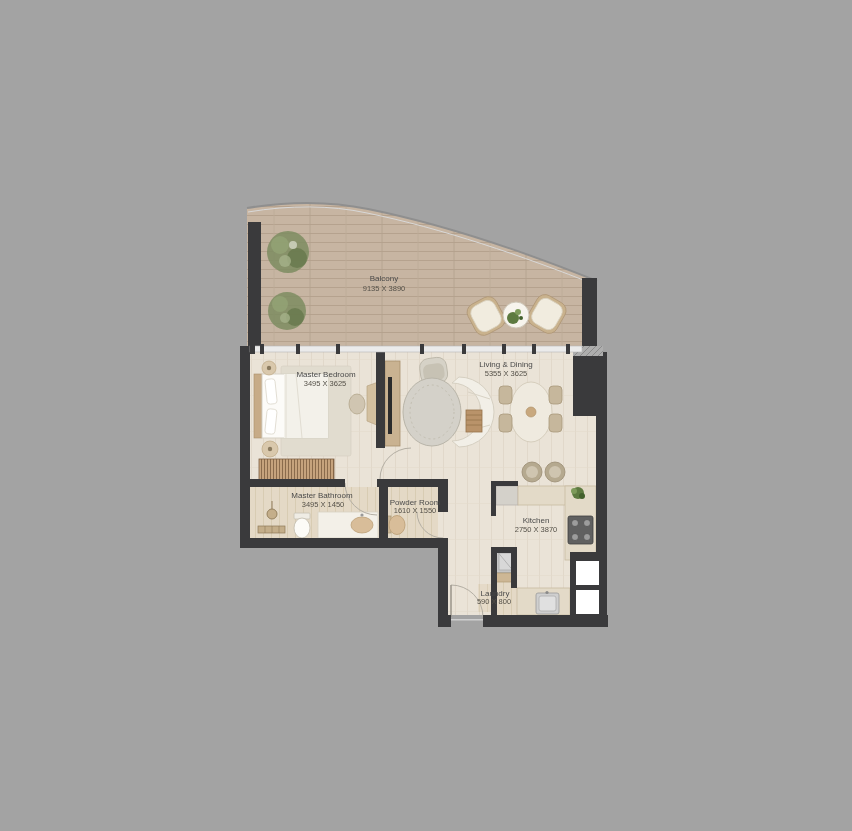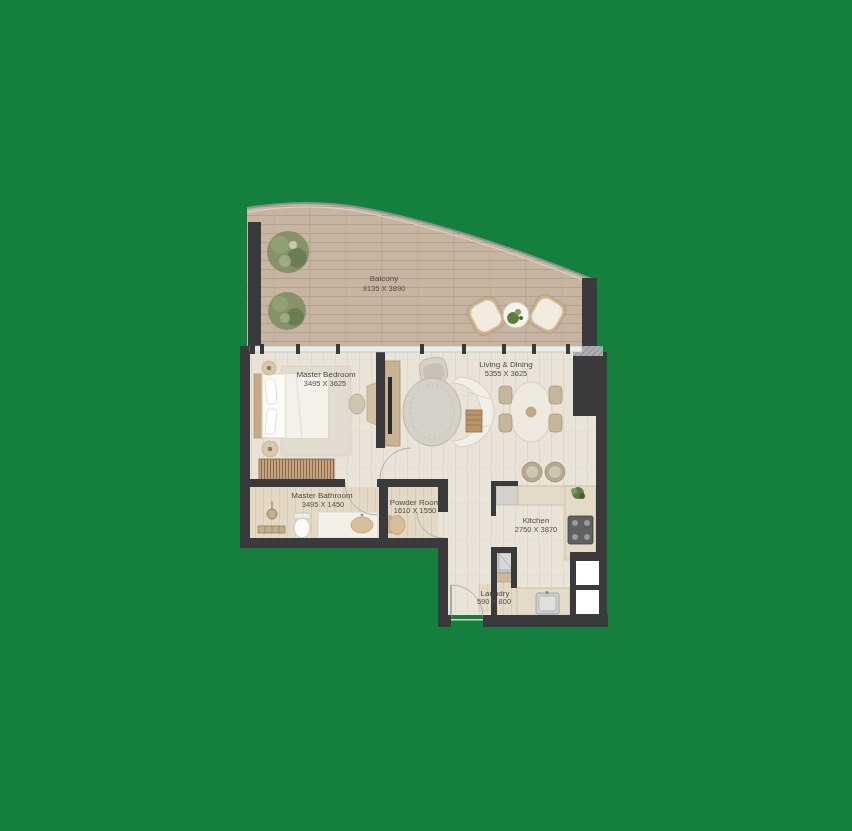--- a/index.html
+++ b/index.html
@@ -12,7 +12,7 @@
     position: relative;
     width: 852px;
     height: 831px;
-    background: #15803d;
+    background: #a3a3a3;
     overflow: hidden;
   }
   svg { display: block; }

